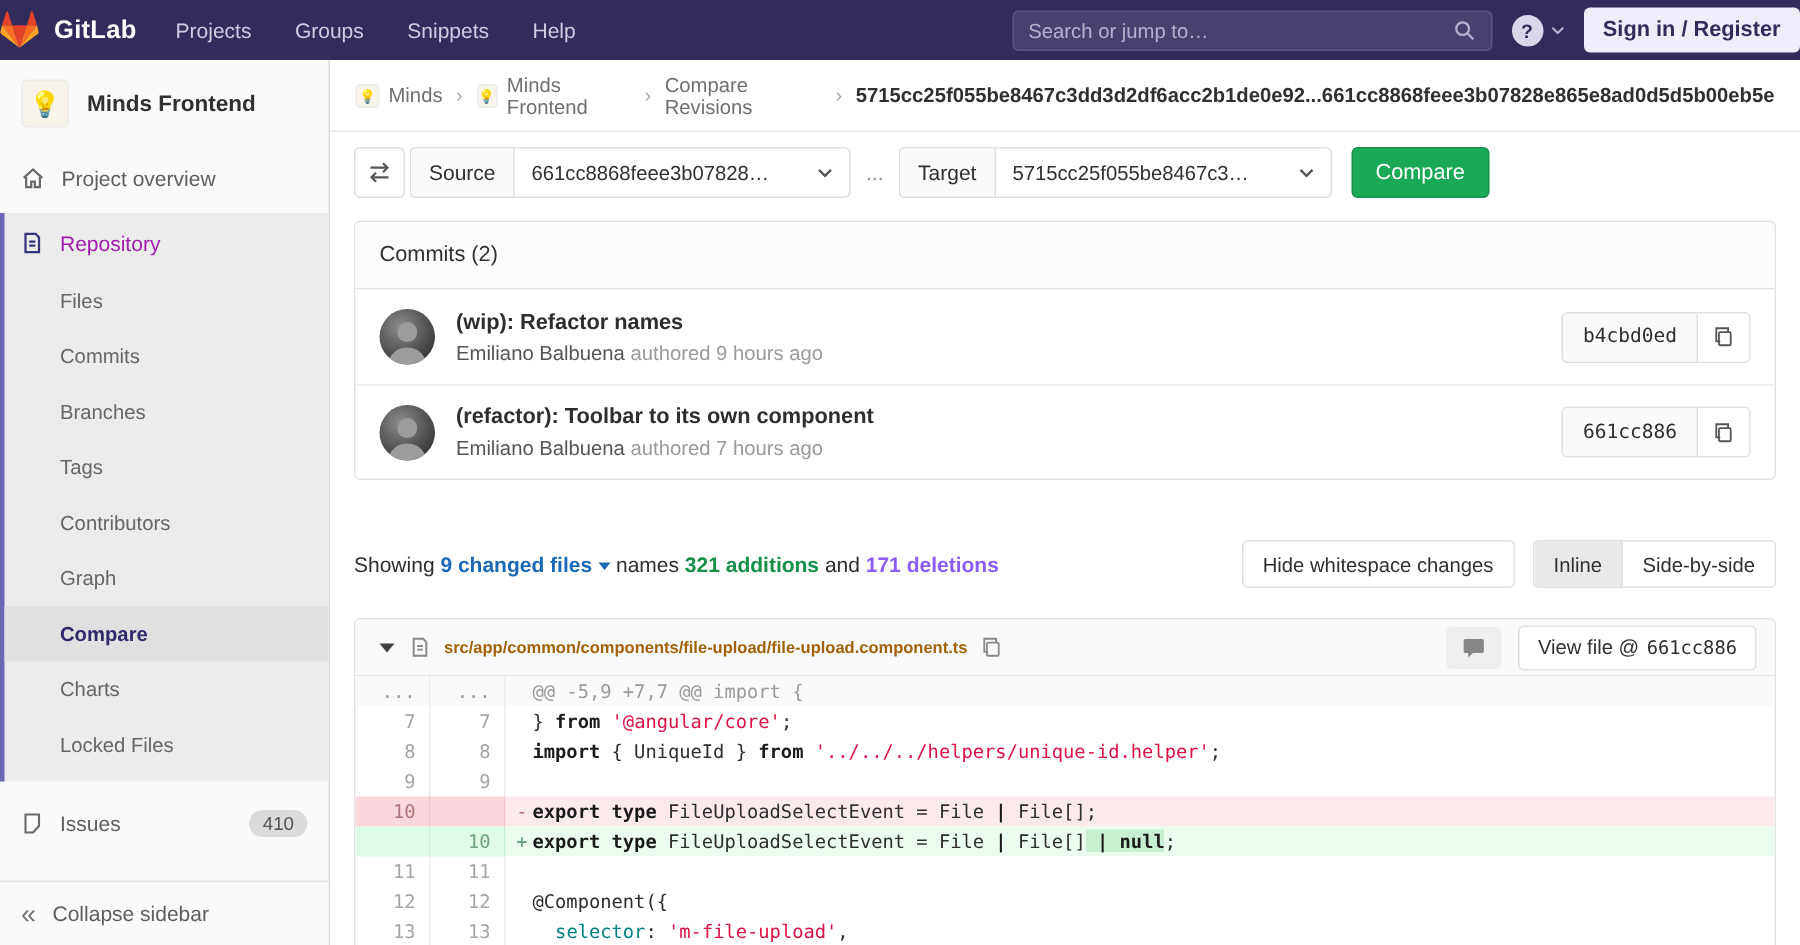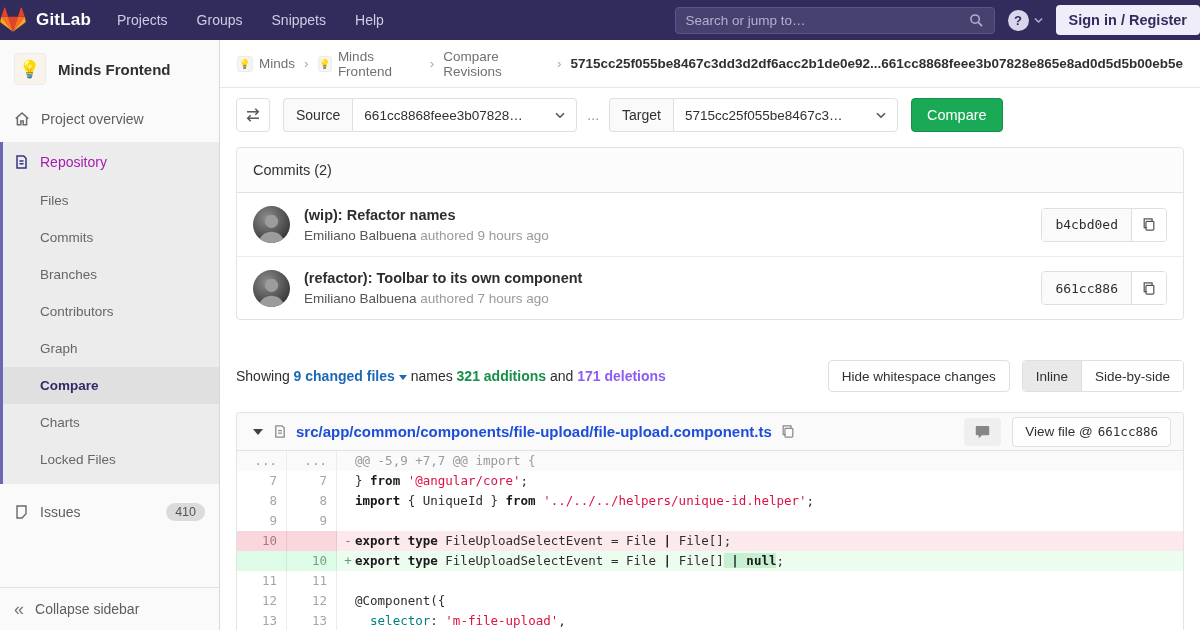--- a/index.html
+++ b/index.html
@@ -54,7 +54,7 @@
   
   .compare-form { display:flex; align-items:center; height:34px; }
   .swap-btn { width:34px; height:34px; border:1px solid #dfdfdf; border-radius:4px; background:#fff; display:flex; align-items:center; justify-content:center; cursor:pointer; }
-  .form-group { display:flex; margin-left:13px; height:34px; }
+  .form-group { display:flex; margin-left:3px; height:34px; }
   .group-label { background:#fafafa; border:1px solid #dfdfdf; border-right:none; border-radius:4px 0 0 4px; padding:0 12px; display:flex; align-items:center; font-size:14px; color:#303030; }
   .ref-dropdown { width:225px; border:1px solid #dfdfdf; border-radius:0 4px 4px 0; background:#fff; display:flex; align-items:center; justify-content:space-between; padding:0 11px; font-size:13.5px; color:#303030; cursor:pointer; }
   .form-dots { color:#909090; margin:0 10px; }

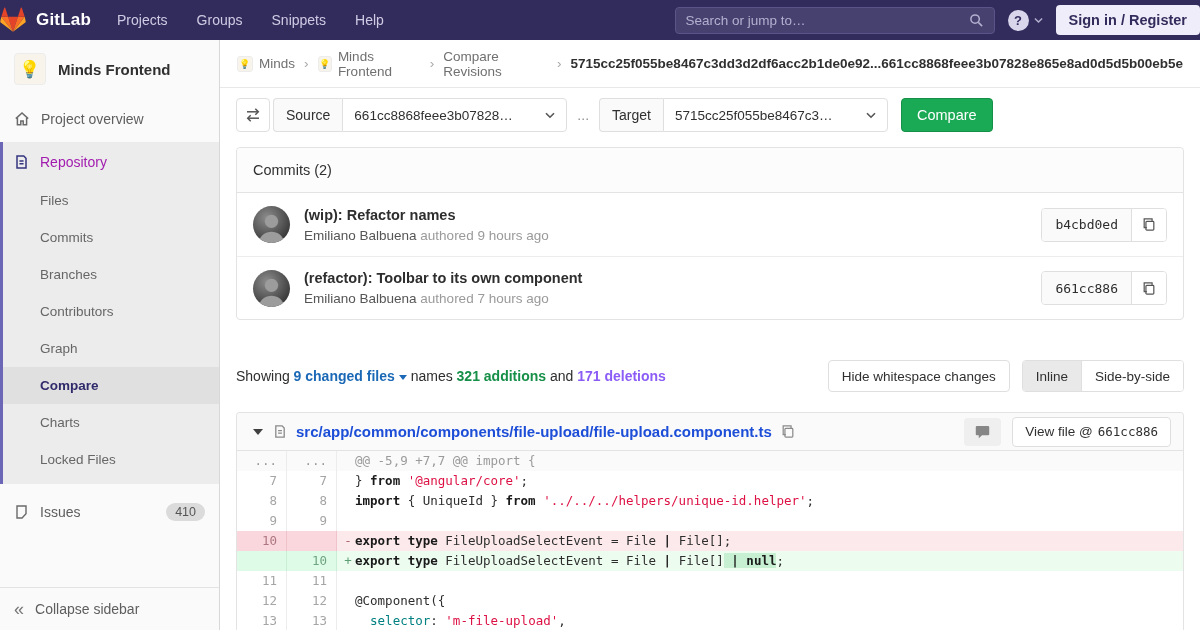--- a/index.html
+++ b/index.html
@@ -180,6 +180,7 @@
           <div class="repo-sub">Files</div>
           <div class="repo-sub">Commits</div>
           <div class="repo-sub">Branches</div>
+          <div class="repo-sub">Tags</div>
           <div class="repo-sub">Contributors</div>
           <div class="repo-sub">Graph</div>
           <div class="repo-sub active">Compare</div>

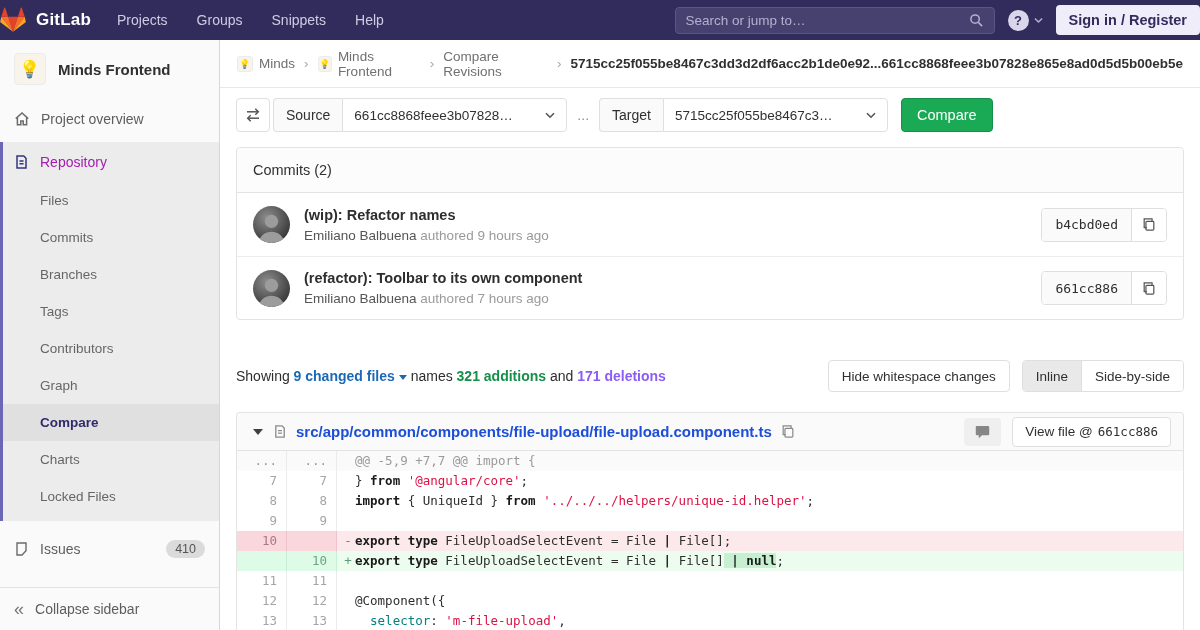--- a/index.html
+++ b/index.html
@@ -91,7 +91,7 @@
   .diff-panel { margin-top:20px; border:1px solid #e3e3e3; border-bottom:none; border-radius:4px 4px 0 0; }
   .diff-header { height:38px; background:#fafafa; border-bottom:1px solid #e3e3e3; border-radius:4px 4px 0 0; display:flex; align-items:center; padding:0 12px; }
   .tri-down { width:0; height:0; border-left:5px solid transparent; border-right:5px solid transparent; border-top:6px solid #404040; margin:0 10px 0 4px; cursor:pointer; }
-  .diff-path { font-weight:bold; font-size:15px; color:#1d4ed8; margin:0 9px; cursor:pointer; }
+  .diff-path { font-weight:bold; font-size:11px; color:#a16207; margin:0 9px; cursor:pointer; }
   .diff-header-right { margin-left:auto; display:flex; align-items:center; }
   .bubble-btn { width:37px; height:28px; background:#efefef; border:none; border-radius:4px; display:flex; align-items:center; justify-content:center; cursor:pointer; }
   .view-file-btn { margin-left:11px; height:30px; background:#fff; border:1px solid #dfdfdf; border-radius:4px; display:flex; align-items:center; gap:5px; padding:0 12px; font-size:13.5px; color:#303030; cursor:pointer; font-family:"Liberation Sans",sans-serif; }

